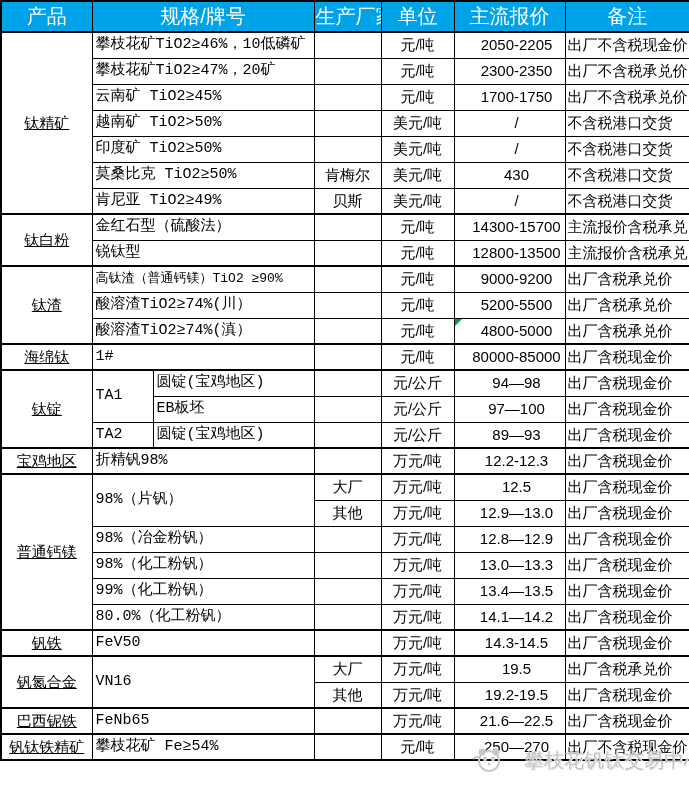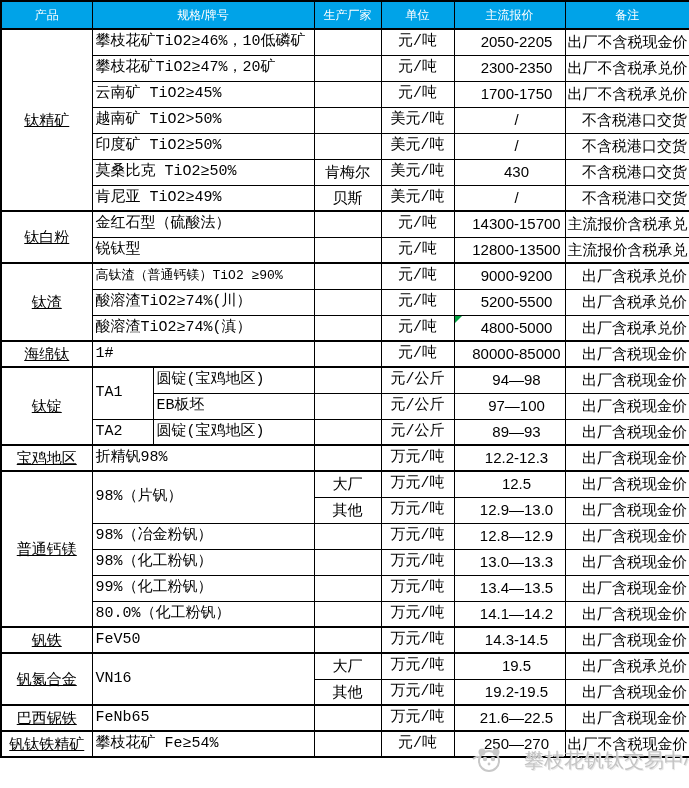--- a/index.html
+++ b/index.html
@@ -13,7 +13,7 @@
     border:2px solid #000;
   }
   thead th {
-    background:#00a3e8; color:#fff; font-weight:normal; font-size:12px;
+    background:#00a3e8; color:#fff; font-weight:normal; font-size:20px;
     height:28px; border:1px solid #000; border-bottom:2px solid #000;
     overflow:hidden; white-space:nowrap;
   }

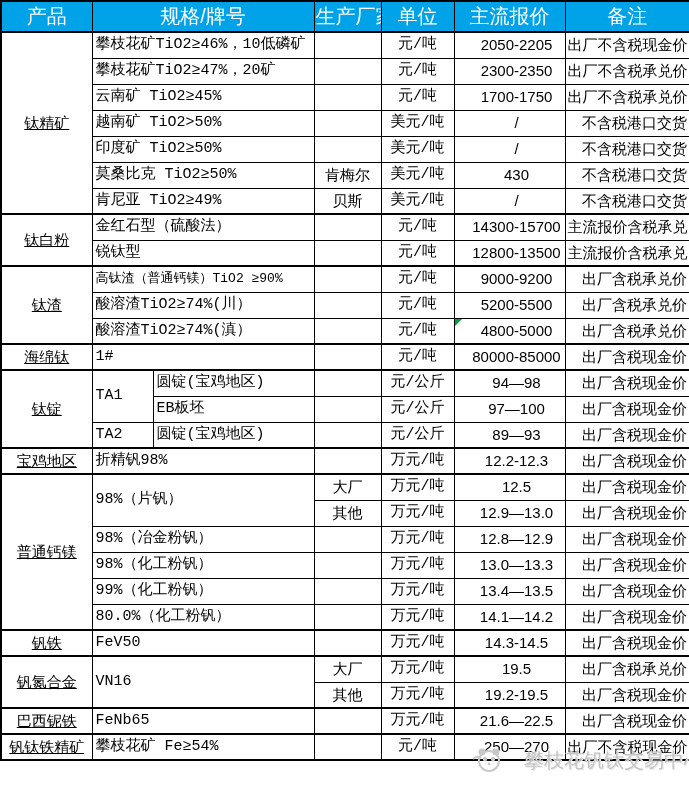--- a/index.html
+++ b/index.html
@@ -26,7 +26,7 @@
   td.c-spec  { text-align:left;font-family:Liberation Mono, monospace; }
   td.c-spec.long { font-size:13px; }
   td.c-mfr   { text-align:center; }
-  td.c-unit  { text-align:center;font-family:Liberation Mono, monospace; }
+  td.c-unit  { text-align:center; }
   td.c-price { text-align:center;padding-left:17px; }
   td.c-note  { text-align:right; padding:0 2px;margin-top:44px; }
   td.rel { position:relative; }

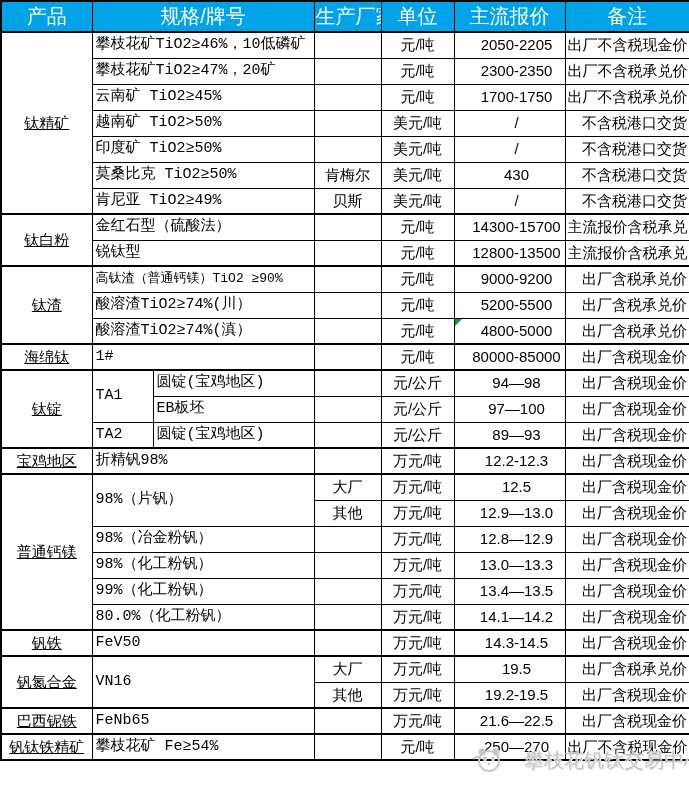--- a/index.html
+++ b/index.html
@@ -28,7 +28,7 @@
   td.c-mfr   { text-align:center; }
   td.c-unit  { text-align:center; }
   td.c-price { text-align:center;padding-left:17px; }
-  td.c-note  { text-align:right; padding:0 2px;margin-top:44px; }
+  td.c-note  { text-align:left; padding:0 2px;margin-top:44px; }
   td.rel { position:relative; }
   .tri {
     position:absolute; top:0; left:0; width:0; height:0;

